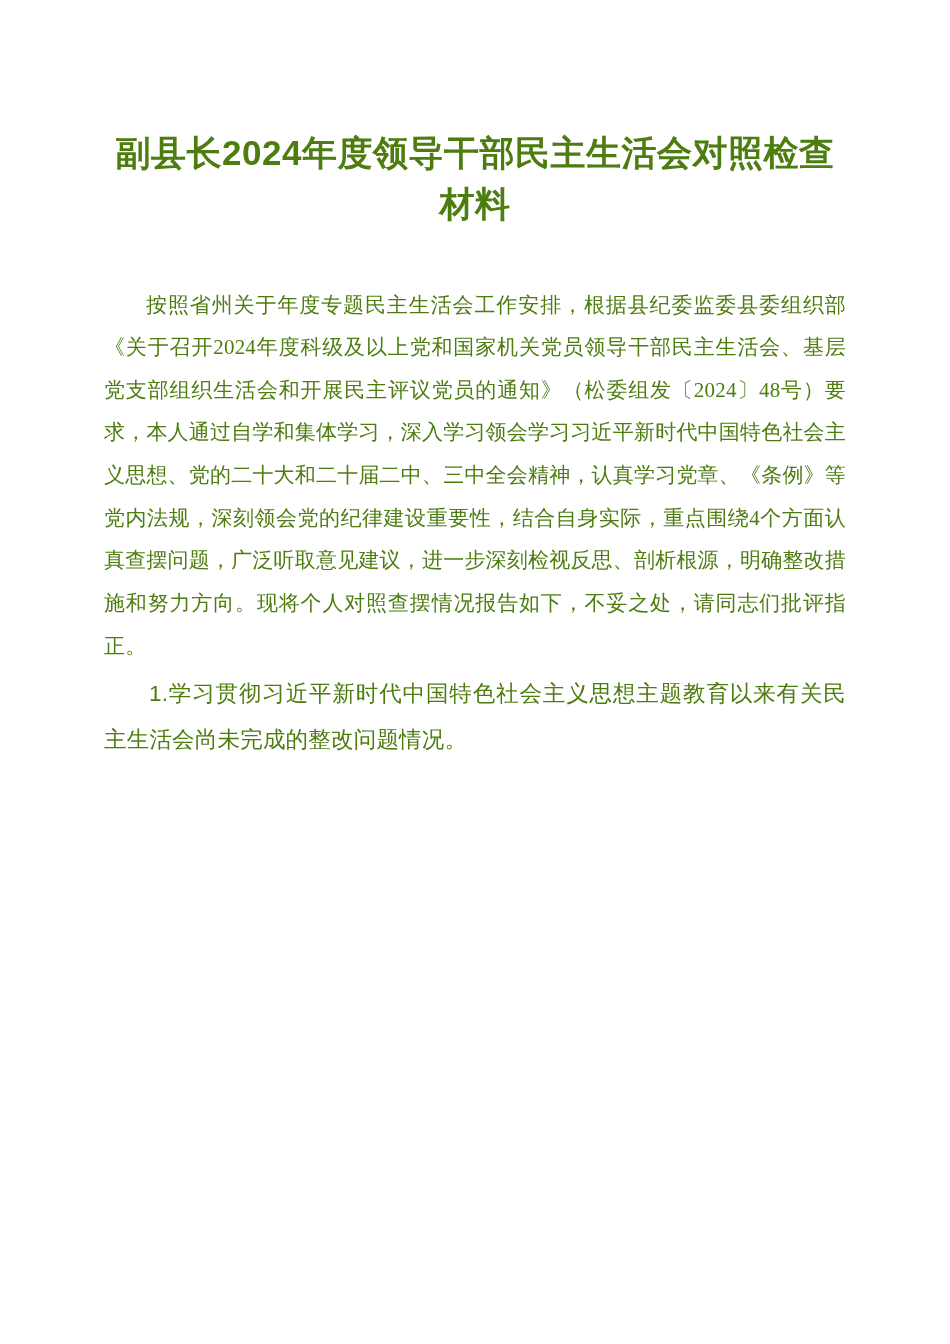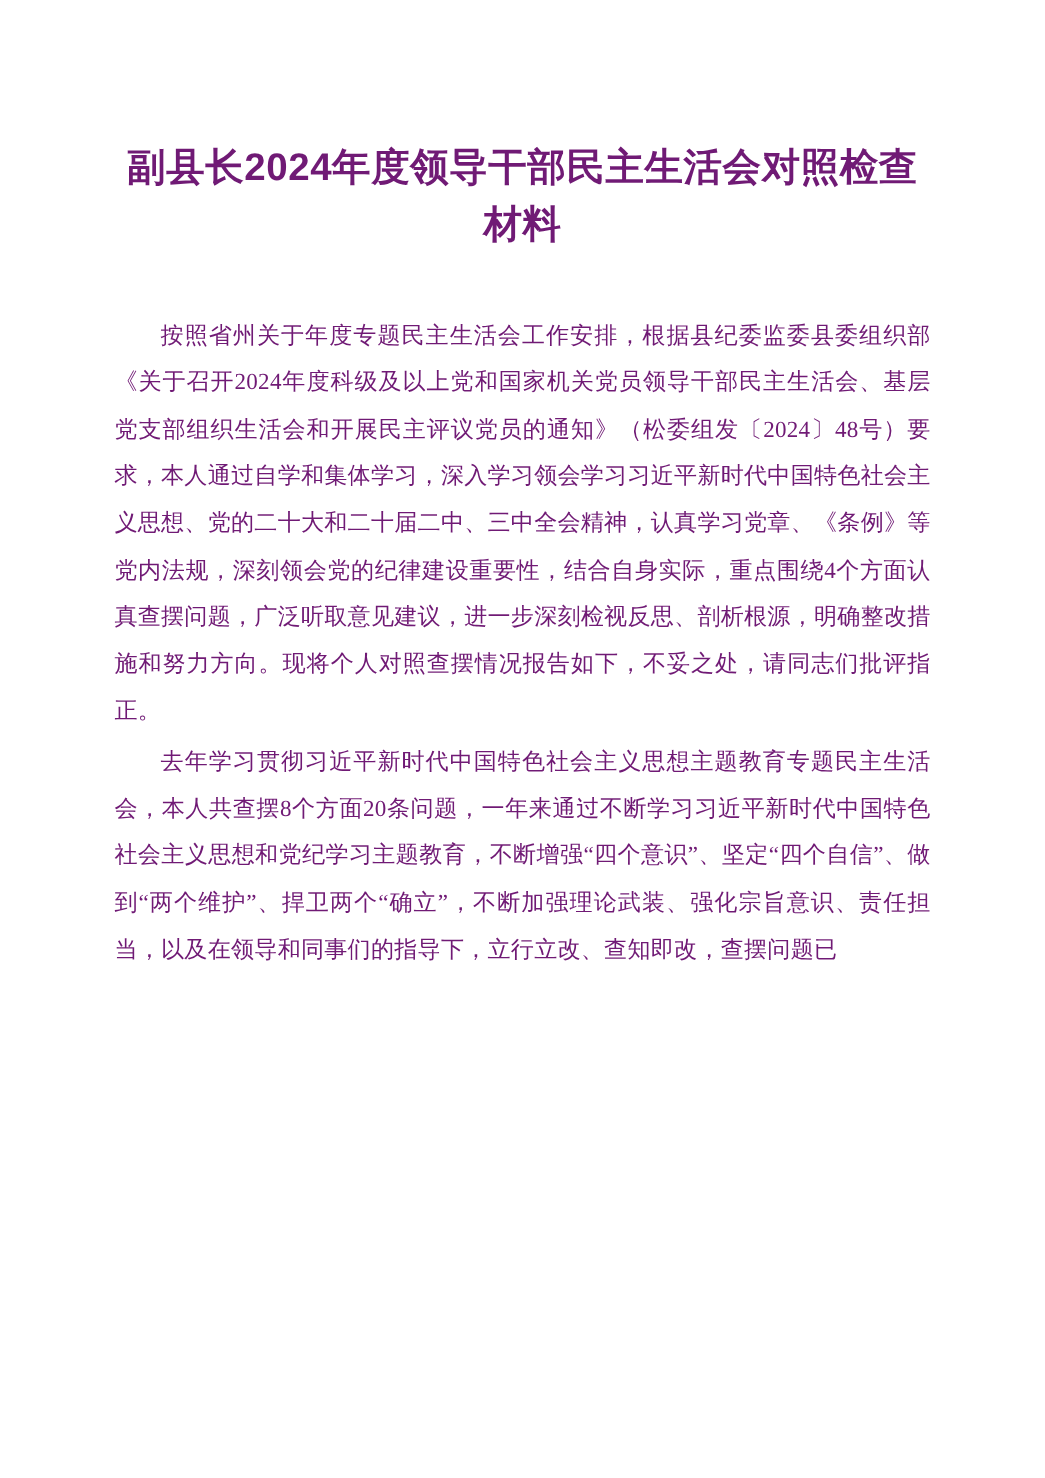--- a/index.html
+++ b/index.html
@@ -15,7 +15,7 @@
     box-sizing: border-box;
     padding: 96px 104px 0 104px;
     font-family: "Liberation Serif", "DejaVu Serif", serif;
-    color: #701a75;
+    color: #4d7c0f;
     overflow: hidden;
   }
   .doc-title {

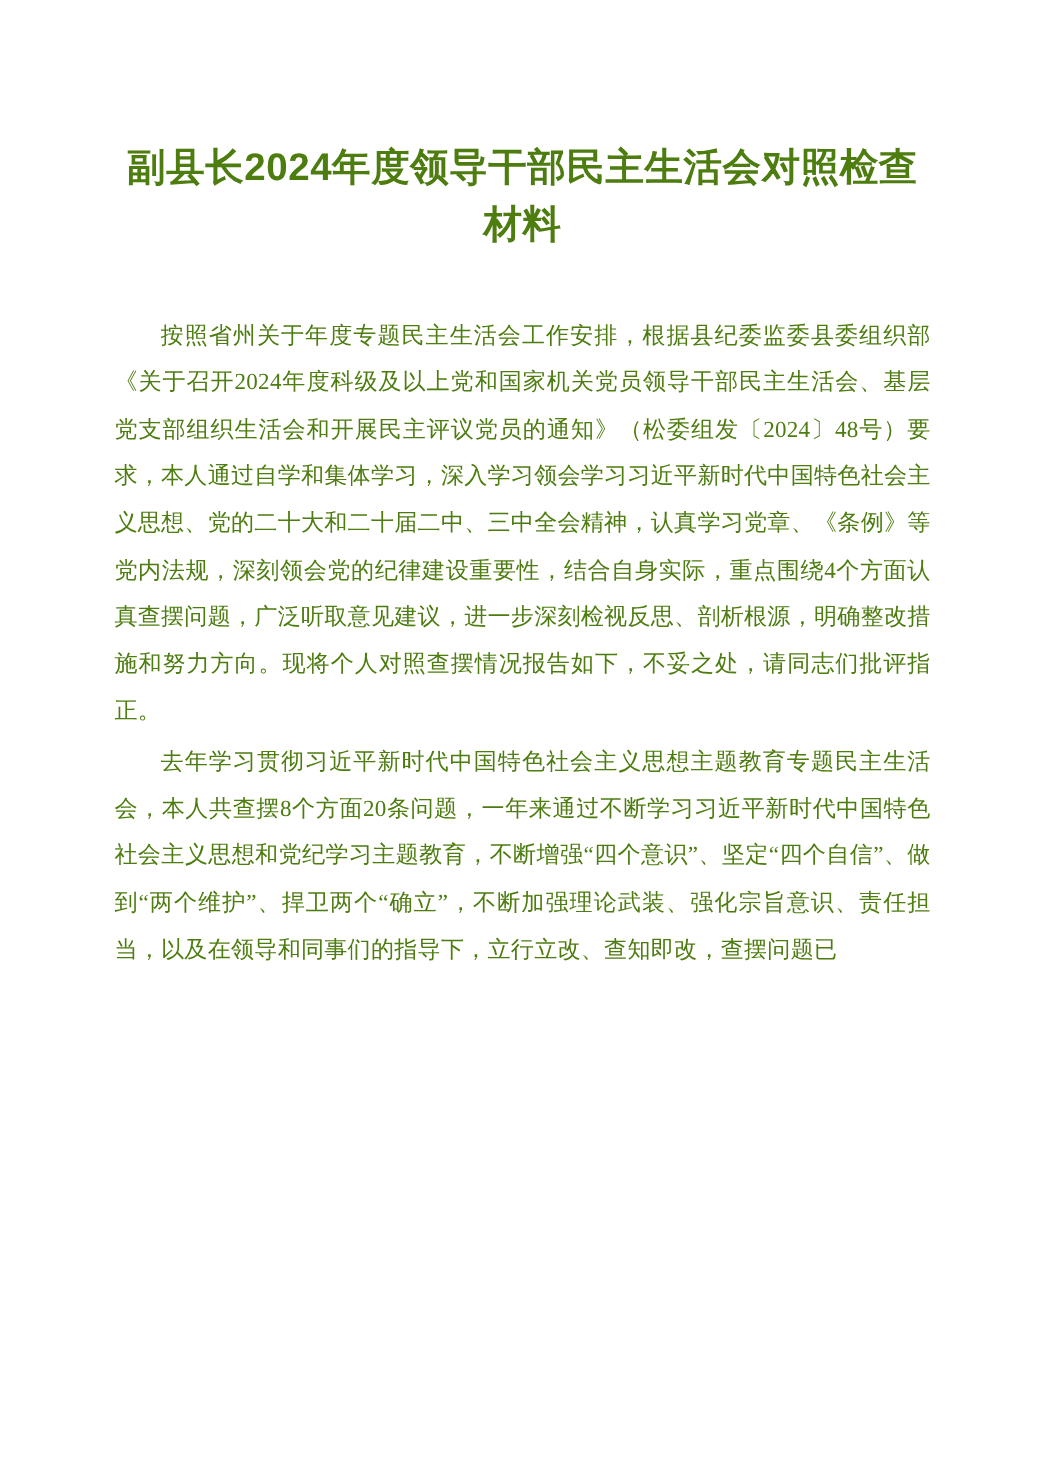--- a/index.html
+++ b/index.html
@@ -65,6 +65,7 @@
     <p class="para">按照省州关于年度专题民主生活会工作安排，根据县纪委监委县委组织部《关于召开2024年度科级及以上党和国家机关党员领导干部民主生活会、基层党支部组织生活会和开展民主评议党员的通知》（松委组发〔2024〕48号）要求，本人通过自学和集体学习，深入学习领会学习习近平新时代中国特色社会主义思想、党的二十大和二十届二中、三中全会精神，认真学习党章、《条例》等党内法规，深刻领会党的纪律建设重要性，结合自身实际，重点围绕4个方面认真查摆问题，广泛听取意见建议，进一步深刻检视反思、剖析根源，明确整改措施和努力方向。现将个人对照查摆情况报告如下，不妥之处，请同志们批评指正。</p>
 
 
+    <p class="para sans">1.学习贯彻习近平新时代中国特色社会主义思想主题教育以来有关民主生活会尚未完成的整改问题情况。</p>
 
     <p class="para tight">去年学习贯彻习近平新时代中国特色社会主义思想主题教育专题民主生活会，本人共查摆8个方面20条问题，一年来通过不断学习习近平新时代中国特色社会主义思想和党纪学习主题教育，不断增强“四个意识”、坚定“四个自信”、做到“两个维护”、捍卫两个“确立”，不断加强理论武装、强化宗旨意识、责任担当，以及在领导和同事们的指导下，立行立改、查知即改，查摆问题已</p>
   </div>

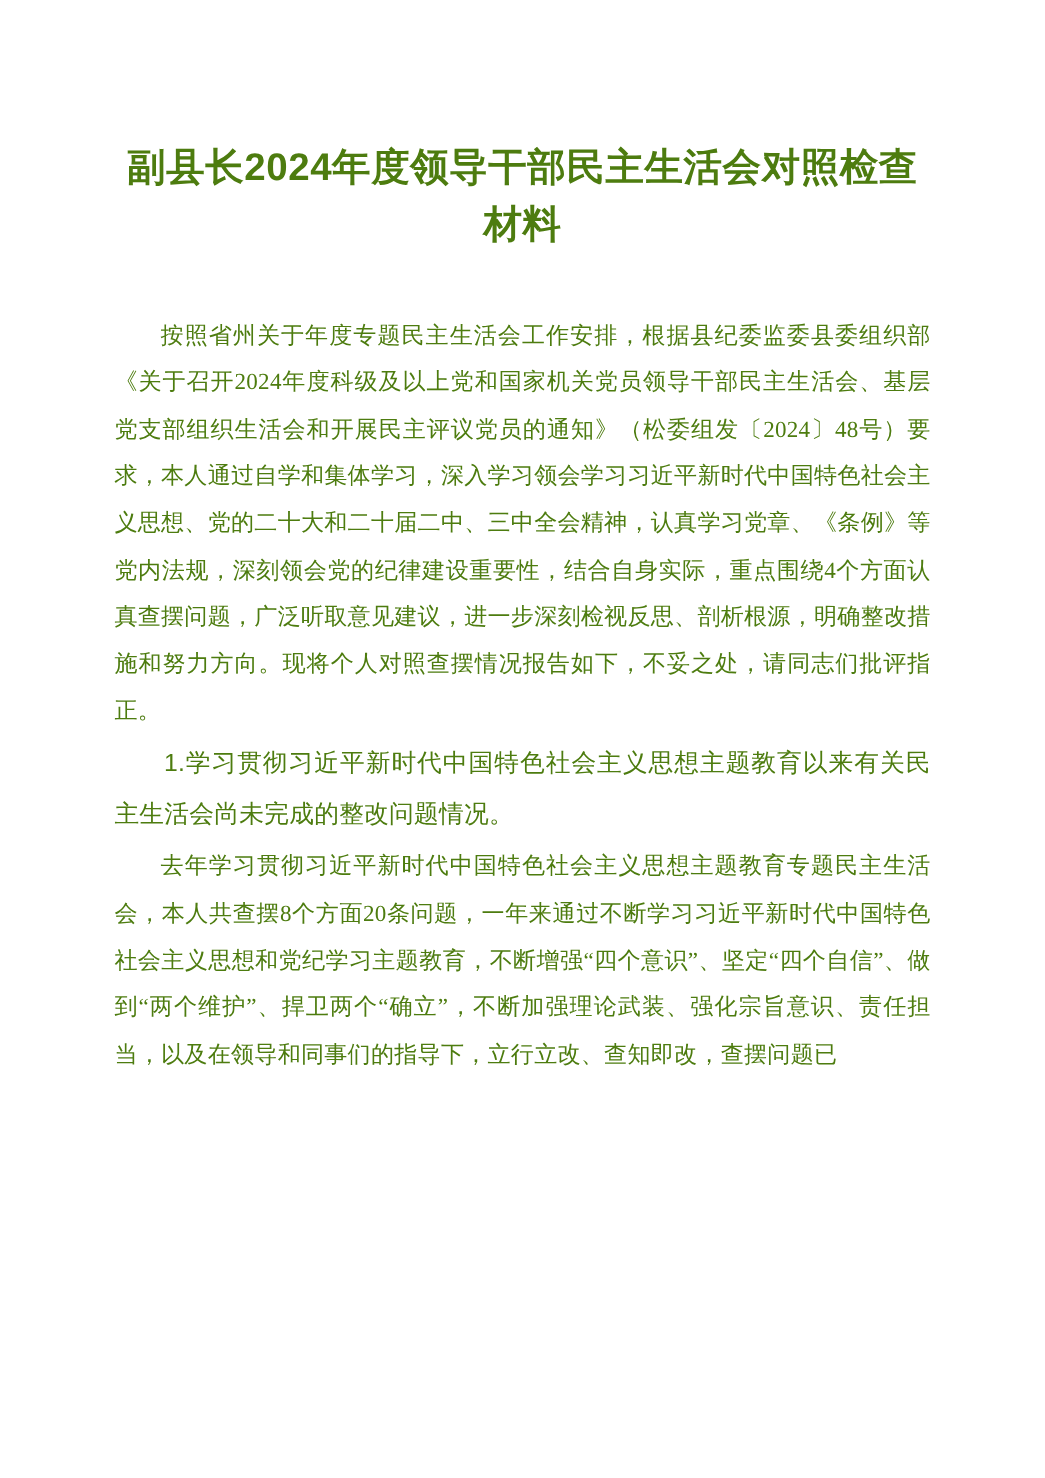--- a/index.html
+++ b/index.html
@@ -67,7 +67,6 @@
 
     <p class="para sans">1.学习贯彻习近平新时代中国特色社会主义思想主题教育以来有关民主生活会尚未完成的整改问题情况。</p>
 
-    <p class="para tight">去年学习贯彻习近平新时代中国特色社会主义思想主题教育专题民主生活会，本人共查摆8个方面20条问题，一年来通过不断学习习近平新时代中国特色社会主义思想和党纪学习主题教育，不断增强“四个意识”、坚定“四个自信”、做到“两个维护”、捍卫两个“确立”，不断加强理论武装、强化宗旨意识、责任担当，以及在领导和同事们的指导下，立行立改、查知即改，查摆问题已</p>
   </div>
 
 </div>

